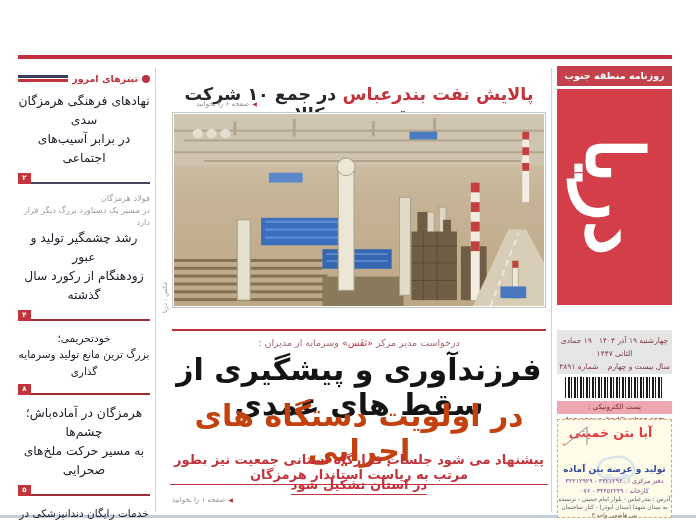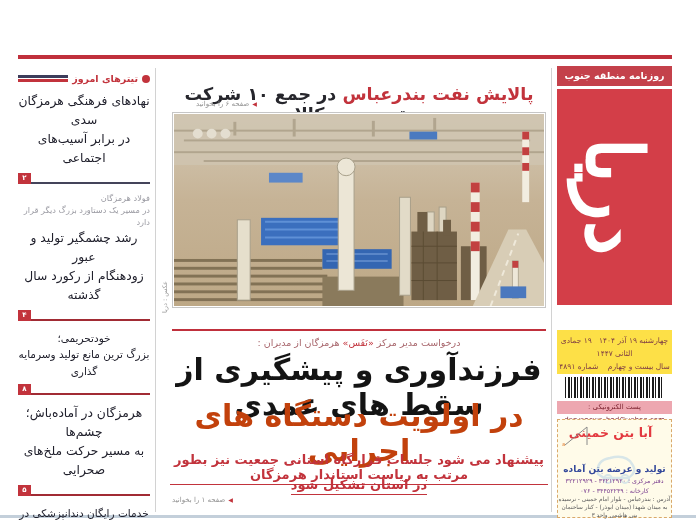--- a/index.html
+++ b/index.html
@@ -251,7 +251,7 @@
   <div class="abs mid-red-divider"></div>
 
   <div class="abs lead-kicker rtl">
-    <span>درخواست مدیر مرکز </span><span class="hl">«نَفَس»</span><span> هرمزگان از مدیران :</span>
+    <span>درخواست مدیر مرکز </span><span class="hl">«نَفَس»</span><span> وسرمایه از مدیران :</span>
   </div>
 
   <div class="abs lead-h1 rtl">فرزندآوری و پیشگیری از سقط های عمدی</div>

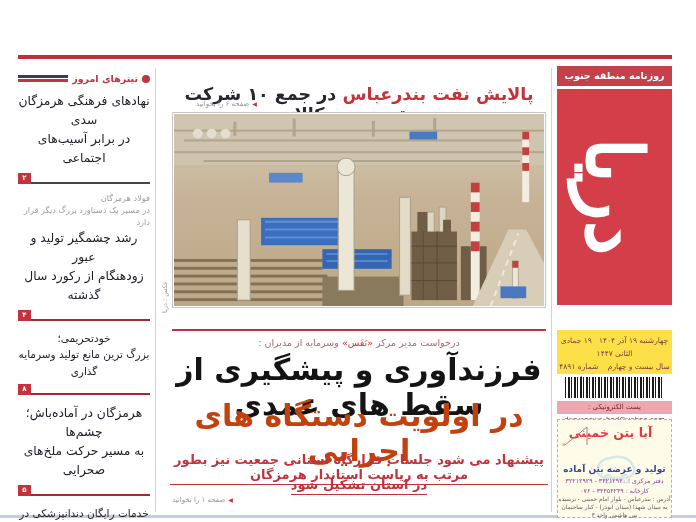--- a/index.html
+++ b/index.html
@@ -24,7 +24,7 @@
   .logo-text { position:absolute; left:-51px; top:50px; width:216px; height:115px;
     transform:rotate(90deg); color:#fff; font-family:"DejaVu Serif","Liberation Serif",serif;
     font-size:78px; font-weight:bold; text-align:center; line-height:115px; }
-  .info-box { left:557px; top:330px; width:115px; height:44px; background:#fde047; color:#7d3b44;
+  .info-box { left:557px; top:330px; width:115px; height:44px; background:#e5e5e5; color:#7d3b44;
     font-size:7.5px; text-align:center; padding-top:4px; line-height:1.75; }
   .info-box .price { color:#c2293a; font-weight:bold; }
   .barcode { left:565px; top:377px; width:99px; height:21px;

